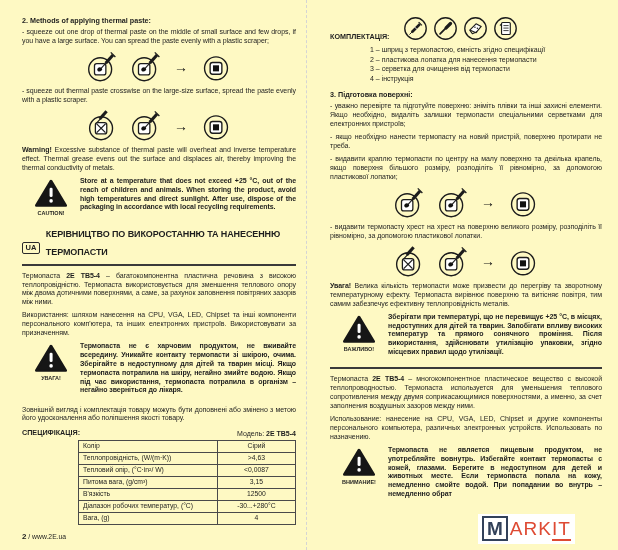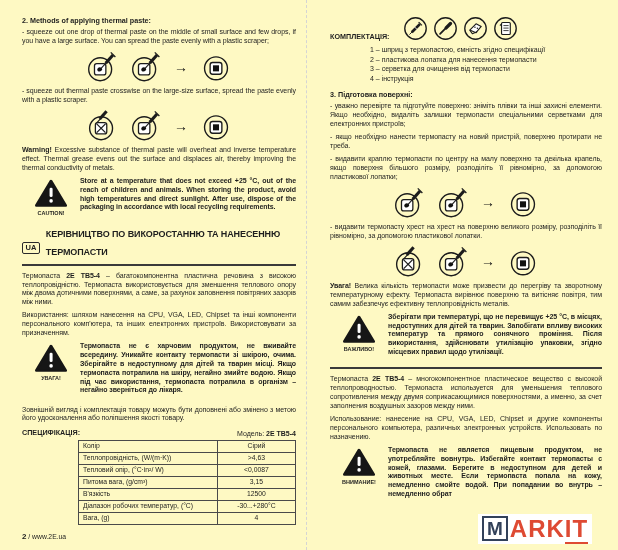--- a/index.html
+++ b/index.html
@@ -38,7 +38,7 @@
   .wm{position:absolute;left:478px;top:514px;background:#fff;padding:2px 4px 3px 4px;display:flex;align-items:center;z-index:5;}
   .wm-mbox{border:2.5px solid #32415a;color:#32415a;font-weight:bold;font-size:19px;line-height:19px;
            padding:1px 3px;margin-right:2px;font-family:"Liberation Sans",sans-serif;}
-  .wm-txt{font-size:24px;line-height:19px;font-weight:bold;letter-spacing:1px;}
+  .wm-txt{font-size:19px;line-height:19px;font-weight:normal;letter-spacing:1px;}
   .wm-underline{border-bottom:2px solid;}
 </style>
 </head>

